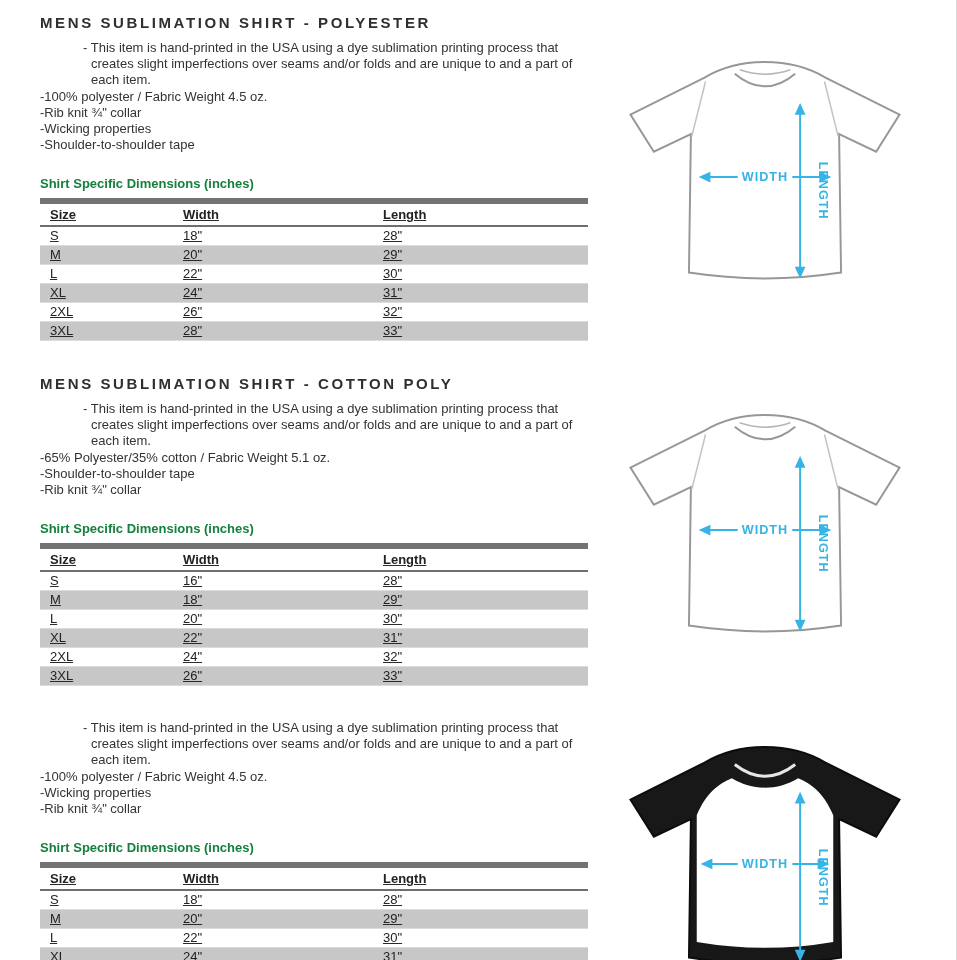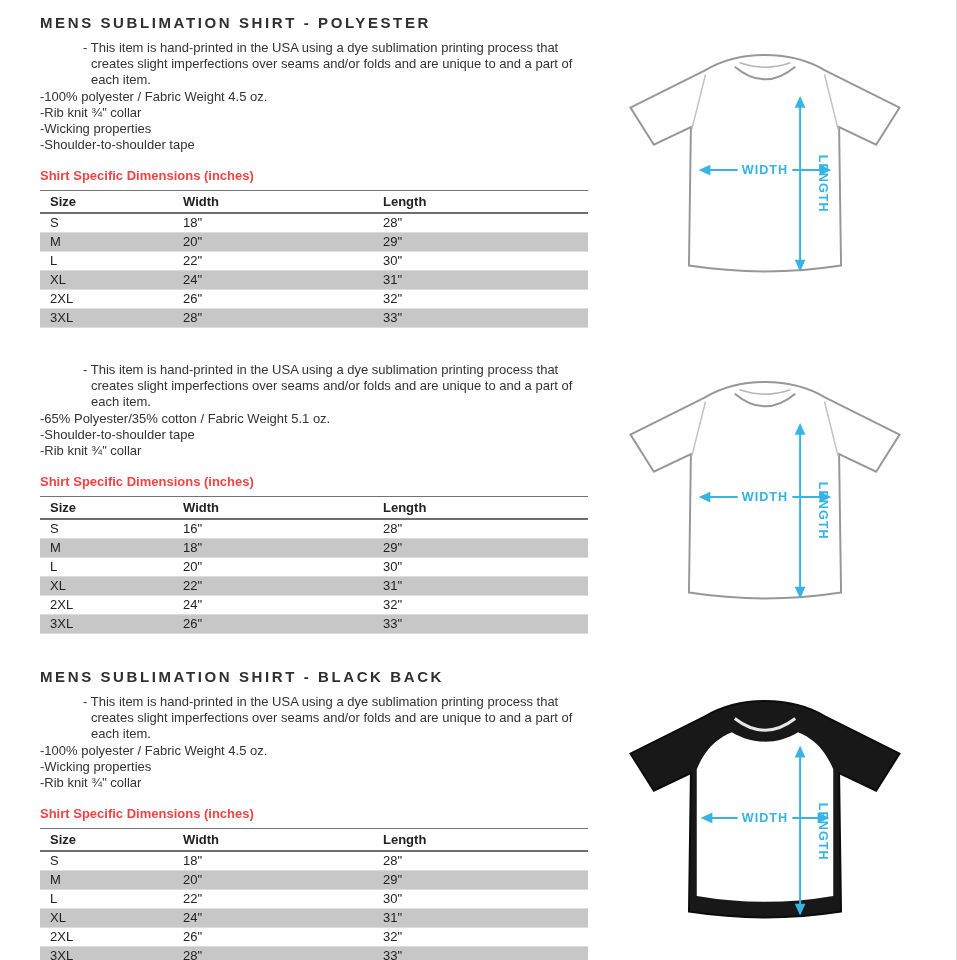--- a/index.html
+++ b/index.html
@@ -23,7 +23,7 @@
   }
   .bullet{font-size:13px;line-height:16px;color:#333;}
   .bullet.para{max-width:535px;padding-left:8px;text-indent:-8px;margin-bottom:1px;margin-left:43px;}
-  .dim-heading{font-size:13px;font-weight:700;margin:15px 0 7px 0;color:#ef4444;}
+  .dim-heading{font-size:13px;font-weight:700;margin:23px 0 7px 0;color:#15803d;}
   table.size-table{width:548px;border-collapse:collapse;border-top:1px solid #737373;}
   table.size-table th{
     text-align:left;font-size:13px;font-weight:700;color:#222;

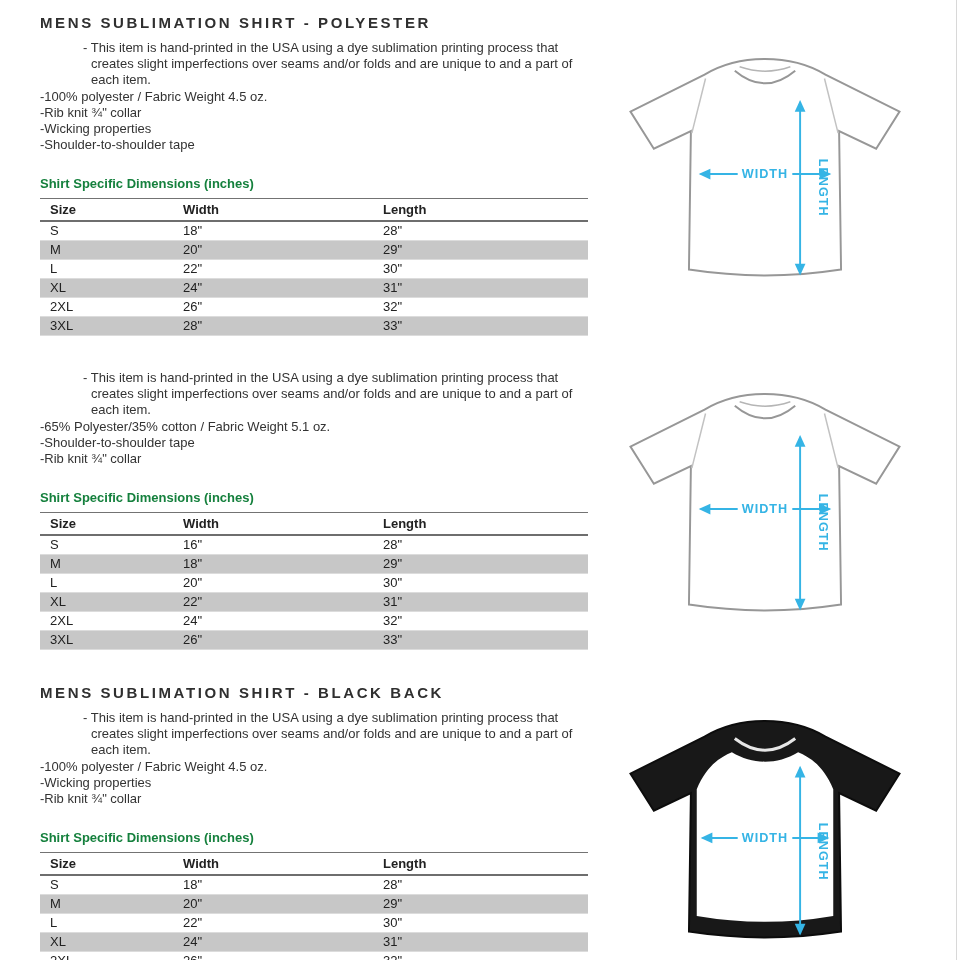--- a/index.html
+++ b/index.html
@@ -24,7 +24,7 @@
   .bullet{font-size:13px;line-height:16px;color:#333;}
   .bullet.para{max-width:535px;padding-left:8px;text-indent:-8px;margin-bottom:1px;margin-left:43px;}
   .dim-heading{font-size:13px;font-weight:700;margin:23px 0 7px 0;color:#15803d;}
-  table.size-table{width:548px;border-collapse:collapse;border-top:1px solid #737373;}
+  table.size-table{width:548px;border-collapse:collapse;border-top:6px solid #737373;text-decoration:underline;}
   table.size-table th{
     text-align:left;font-size:13px;font-weight:700;color:#222;
     padding:3px 0 3px 0;border-bottom:2px solid #6e6e6e;

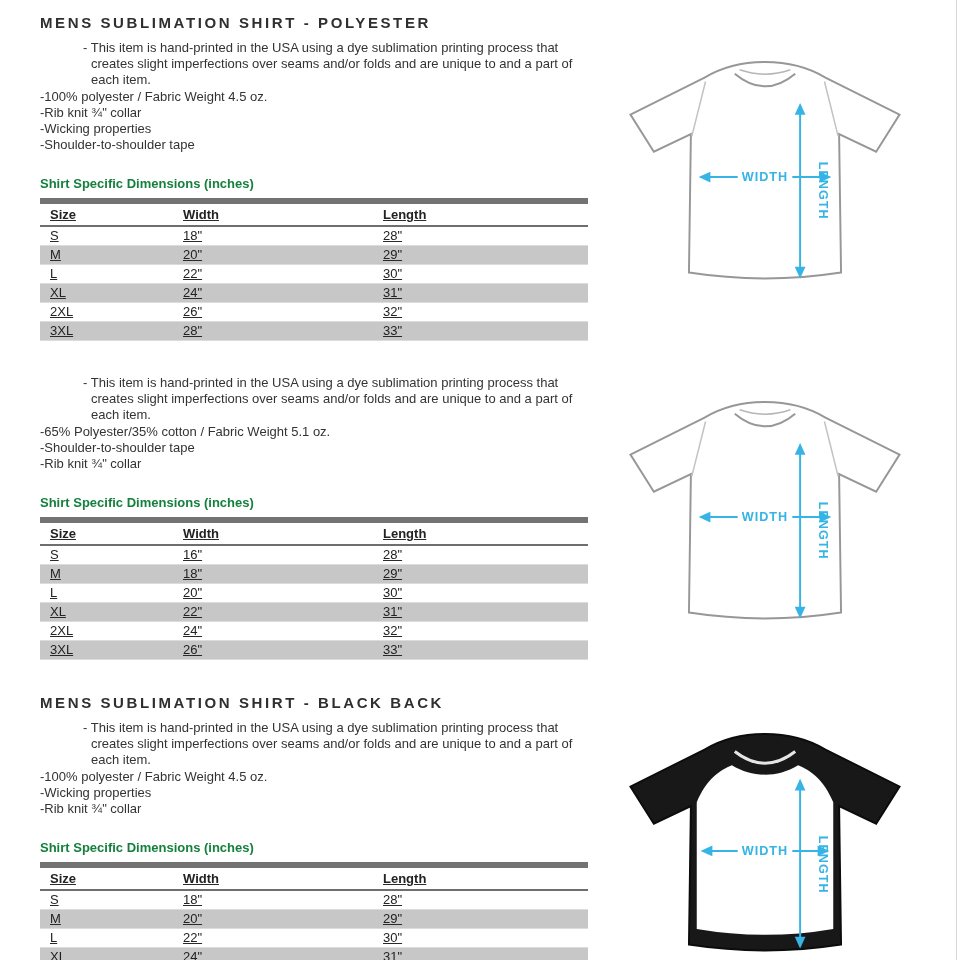--- a/index.html
+++ b/index.html
@@ -122,6 +122,7 @@
 
   <div class="section">
     <div class="section-left">
+      <h2 class="section-title">MENS SUBLIMATION SHIRT - COTTON POLY</h2>
       <div class="bullet para">- This item is hand-printed in the USA using a dye sublimation printing process that creates slight imperfections over seams and/or folds and are unique to and a part of each item.</div>
       <div class="bullet">-65% Polyester/35% cotton / Fabric Weight 5.1 oz.</div>
       <div class="bullet">-Shoulder-to-shoulder tape</div>

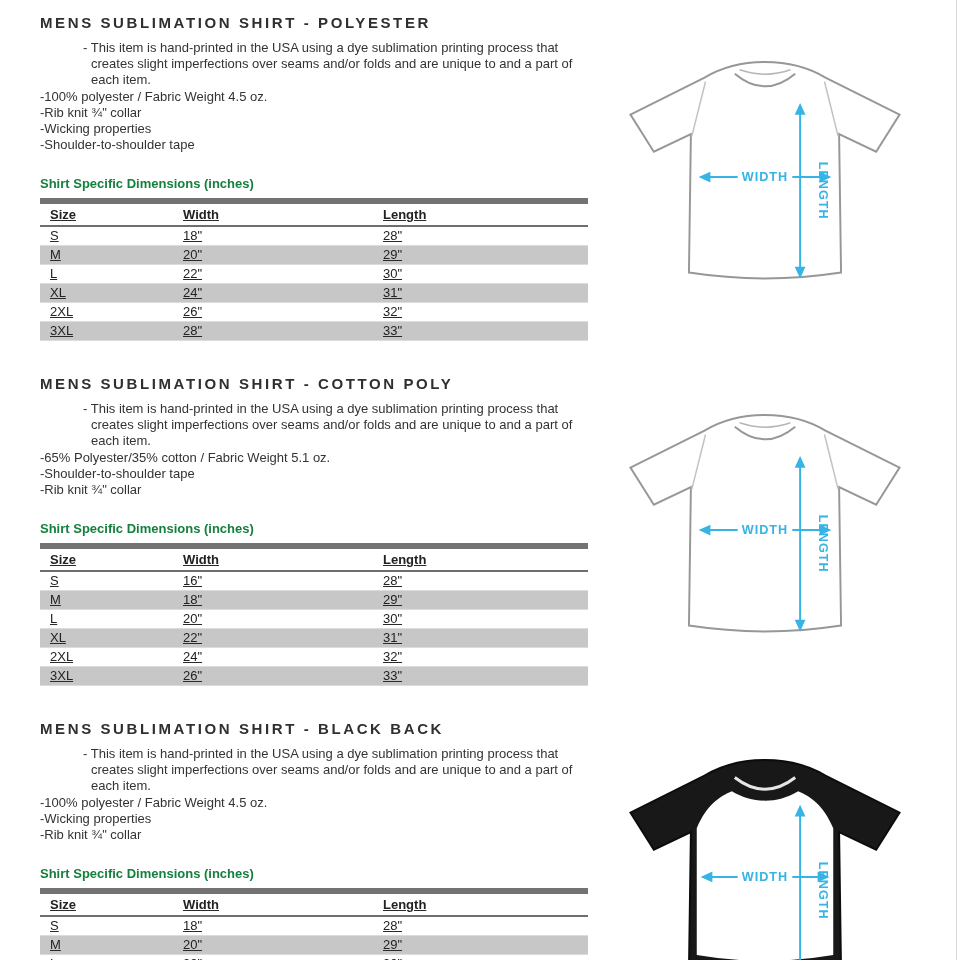--- a/index.html
+++ b/index.html
@@ -198,7 +198,6 @@
 
   <div class="section">
     <div class="section-left">
-      <h2 class="section-title">MENS SUBLIMATION SHIRT - BLACK BACK</h2>
       <div class="bullet para">- This item is hand-printed in the USA using a dye sublimation printing process that creates slight imperfections over seams and/or folds and are unique to and a part of each item.</div>
       <div class="bullet">-100% polyester / Fabric Weight 4.5 oz.</div>
       <div class="bullet">-Wicking properties</div>

